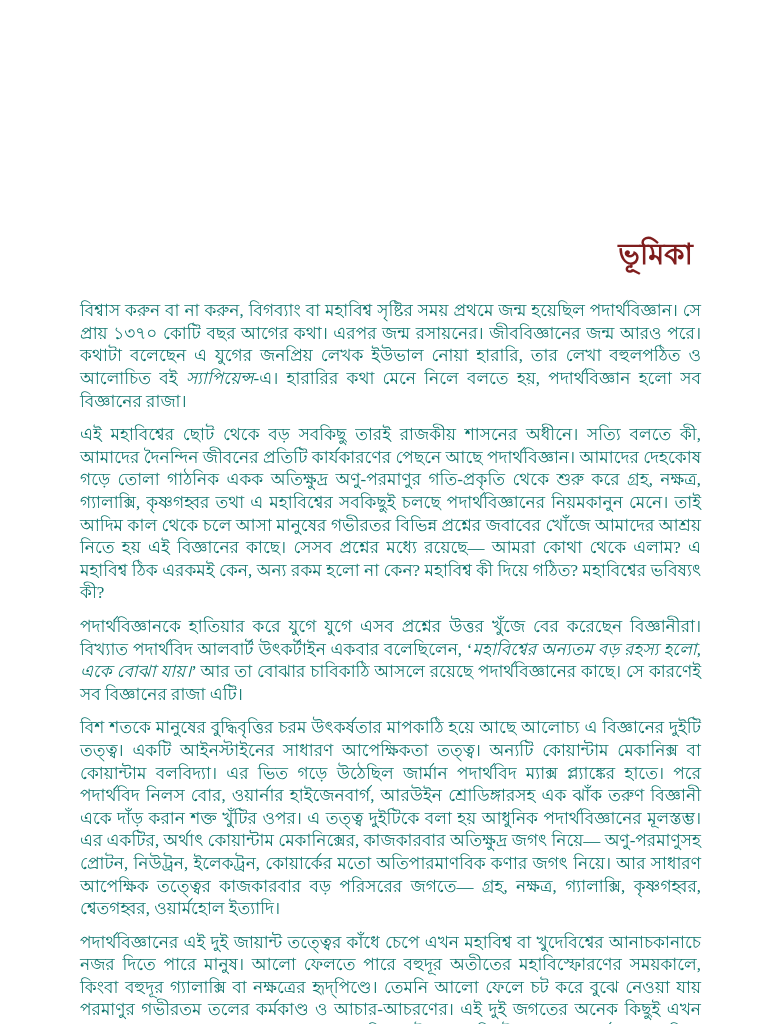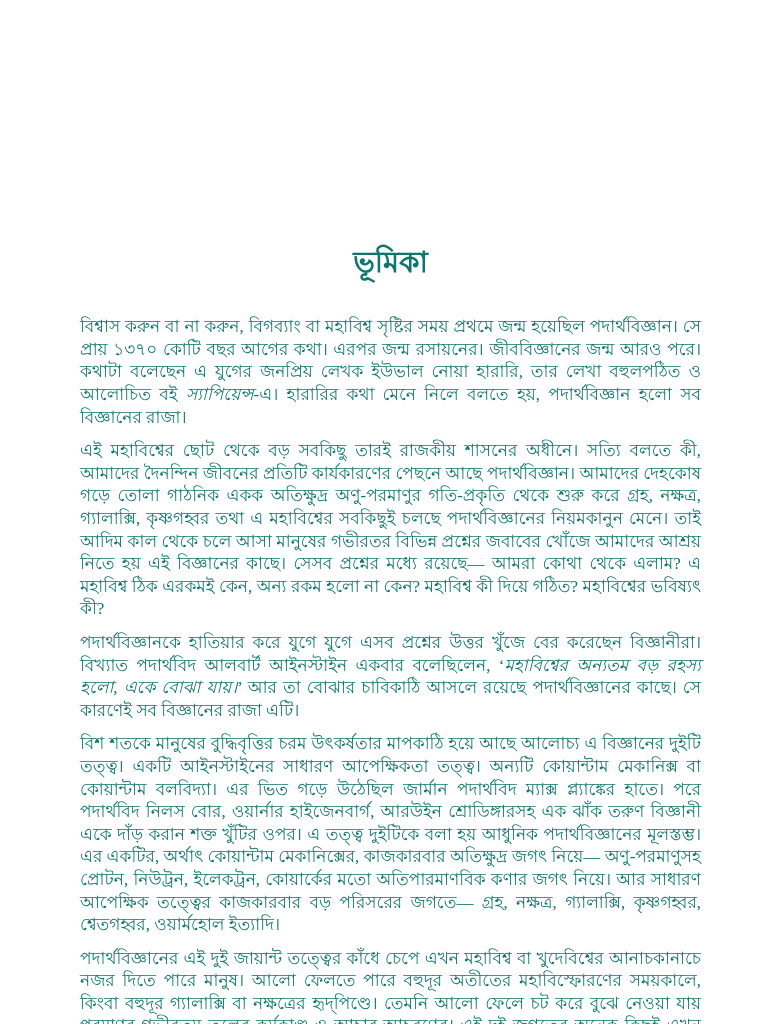--- a/index.html
+++ b/index.html
@@ -22,14 +22,14 @@
     background: #ffffff;
   }
   .page-title {
-    margin: 16px;
+    margin: 8px;
     padding-top: 228px;
     padding-bottom: 20px;
-    text-align: center;
+    text-align: right;
     font-size: 29px;
     font-weight: 700;
     line-height: 1.25;
-    color: #0f766e;
+    color: #7f1d1d;
   }
   .body-text p.para {
     margin: 0 0 11px 0;

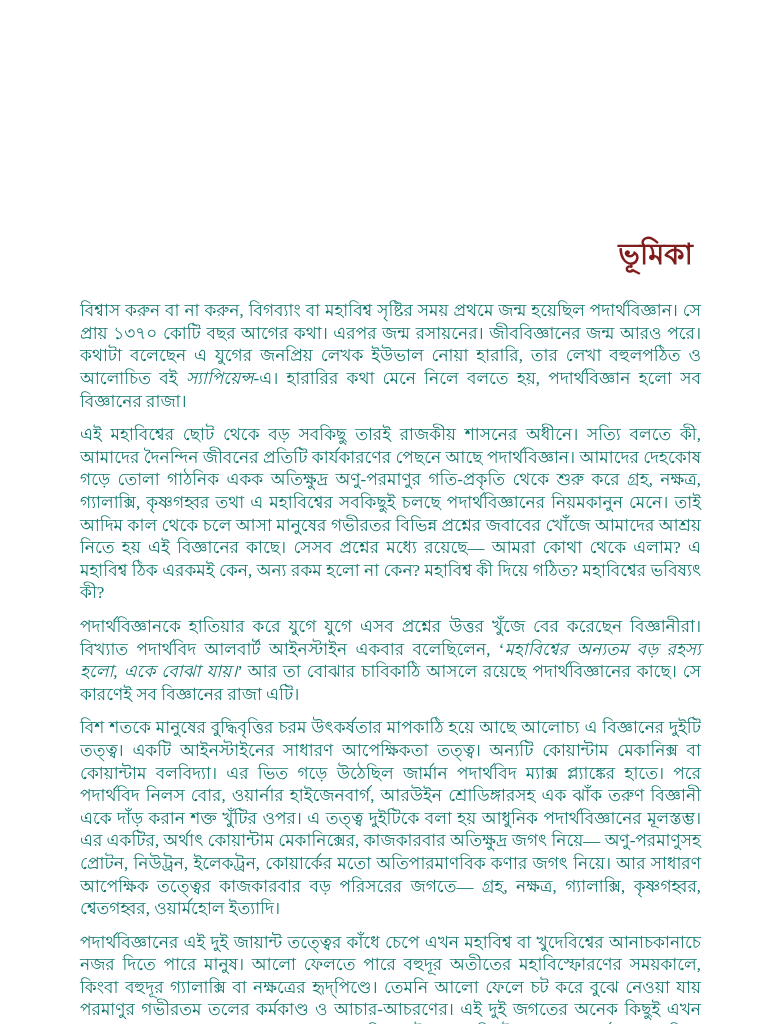--- a/index.html
+++ b/index.html
@@ -54,7 +54,7 @@
   <div class="body-text">
       <p class="para"><span>বিশ্বাস করুন বা না করুন, বিগব্যাং বা মহাবিশ্ব সৃষ্টির সময় প্রথমে জন্ম হয়েছিল পদার্থবিজ্ঞান। সে প্রায় ১৩৭০ কোটি বছর আগের কথা। এরপর জন্ম রসায়নের। জীববিজ্ঞানের জন্ম আরও পরে। কথাটা বলেছেন এ যুগের জনপ্রিয় লেখক ইউভাল নোয়া হারারি, তার লেখা বহুলপঠিত ও আলোচিত বই </span><em>স্যাপিয়েন্স</em><span>-এ। হারারির কথা মেনে নিলে বলতে হয়, পদার্থবিজ্ঞান হলো সব বিজ্ঞানের রাজা।</span></p>
       <p class="para"><span>এই মহাবিশ্বের ছোট থেকে বড় সবকিছু তারই রাজকীয় শাসনের অধীনে। সত্যি বলতে কী, আমাদের দৈনন্দিন জীবনের প্রতিটি কার্যকারণের পেছনে আছে পদার্থবিজ্ঞান। আমাদের দেহকোষ গড়ে তোলা গাঠনিক একক অতিক্ষুদ্র অণু-পরমাণুর গতি-প্রকৃতি থেকে শুরু করে গ্রহ, নক্ষত্র, গ্যালাক্সি, কৃষ্ণগহ্বর তথা এ মহাবিশ্বের সবকিছুই চলছে পদার্থবিজ্ঞানের নিয়মকানুন মেনে। তাই আদিম কাল থেকে চলে আসা মানুষের গভীরতর বিভিন্ন প্রশ্নের জবাবের খোঁজে আমাদের আশ্রয় নিতে হয় এই বিজ্ঞানের কাছে। সেসব প্রশ্নের মধ্যে রয়েছে— আমরা কোথা থেকে এলাম? এ মহাবিশ্ব ঠিক এরকমই কেন, অন্য রকম হলো না কেন? মহাবিশ্ব কী দিয়ে গঠিত? মহাবিশ্বের ভবিষ্যৎ কী?</span></p>
-      <p class="para"><span>পদার্থবিজ্ঞানকে হাতিয়ার করে যুগে যুগে এসব প্রশ্নের উত্তর খুঁজে বের করেছেন বিজ্ঞানীরা। বিখ্যাত পদার্থবিদ আলবার্ট আইনস্টাইন একবার বলেছিলেন, ‘</span><em>মহাবিশ্বের অন্যতম বড় রহস্য হলো, একে বোঝা যায়।</em><span>’ আর তা বোঝার চাবিকাঠি আসলে রয়েছে পদার্থবিজ্ঞানের কাছে। সে কারণেই সব বিজ্ঞানের রাজা এটি।</span></p>
+      <p class="para"><span>পদার্থবিজ্ঞানকে হাতিয়ার করে যুগে যুগে এসব প্রশ্নের উত্তর খুঁজে বের করেছেন বিজ্ঞানীরা। বিখ্যাত পদার্থবিদ আলবার্ট উৎকর্টাইন একবার বলেছিলেন, ‘</span><em>মহাবিশ্বের অন্যতম বড় রহস্য হলো, একে বোঝা যায়।</em><span>’ আর তা বোঝার চাবিকাঠি আসলে রয়েছে পদার্থবিজ্ঞানের কাছে। সে কারণেই সব বিজ্ঞানের রাজা এটি।</span></p>
       <p class="para"><span>বিশ শতকে মানুষের বুদ্ধিবৃত্তির চরম উৎকর্ষতার মাপকাঠি হয়ে আছে আলোচ্য এ বিজ্ঞানের দুইটি তত্ত্ব। একটি আইনস্টাইনের সাধারণ আপেক্ষিকতা তত্ত্ব। অন্যটি কোয়ান্টাম মেকানিক্স বা কোয়ান্টাম বলবিদ্যা। এর ভিত গড়ে উঠেছিল জার্মান পদার্থবিদ ম্যাক্স প্ল্যাঙ্কের হাতে। পরে পদার্থবিদ নিলস বোর, ওয়ার্নার হাইজেনবার্গ, আরউইন শ্রোডিঙ্গারসহ এক ঝাঁক তরুণ বিজ্ঞানী একে দাঁড় করান শক্ত খুঁটির ওপর। এ তত্ত্ব দুইটিকে বলা হয় আধুনিক পদার্থবিজ্ঞানের মূলস্তম্ভ। এর একটির, অর্থাৎ কোয়ান্টাম মেকানিক্সের, কাজকারবার অতিক্ষুদ্র জগৎ নিয়ে— অণু-পরমাণুসহ প্রোটন, নিউট্রন, ইলেকট্রন, কোয়ার্কের মতো অতিপারমাণবিক কণার জগৎ নিয়ে। আর সাধারণ আপেক্ষিক তত্ত্বের কাজকারবার বড় পরিসরের জগতে— গ্রহ, নক্ষত্র, গ্যালাক্সি, কৃষ্ণগহ্বর, শ্বেতগহ্বর, ওয়ার্মহোল ইত্যাদি।</span></p>
       <p class="para"><span>পদার্থবিজ্ঞানের এই দুই জায়ান্ট তত্ত্বের কাঁধে চেপে এখন মহাবিশ্ব বা খুদেবিশ্বের আনাচকানাচে নজর দিতে পারে মানুষ। আলো ফেলতে পারে বহুদূর অতীতের মহাবিস্ফোরণের সময়কালে, কিংবা বহুদূর গ্যালাক্সি বা নক্ষত্রের হৃদ্‌পিণ্ডে। তেমনি আলো ফেলে চট করে বুঝে নেওয়া যায় পরমাণুর গভীরতম তলের কর্মকাণ্ড ও আচার-আচরণের। এই দুই জগতের অনেক কিছুই এখন আমাদের করায়ত্ত। আগের যুগে যেসব প্রাকৃতিক ঘটনা বা পরিঘটনা রহস্যের পর্দায় ঢাকা ছিল, সেসব রহস্যের প্রায় অধিকাংশই এখন উন্মোচিত হয়েছে। আধুনিক বিশ্বে আমাদের জীবনযাত্রা সহজতর হয়েছে এই বিজ্ঞান কাজে লাগিয়ে। আপনার হাতের মোবাইল থেকে শুরু করে আজকের ইলেকট্রনিক্স দুনিয়ার সবটাই গড়ে উঠেছে পদার্থবিজ্ঞানের অবদানে। তাই সব মিলিয়ে বিজ্ঞানীদের তথা মানবজাতির এই সর্বোত্তম অর্জন নিয়ে গর্ব করাই যায়।</span></p>
     </div>

